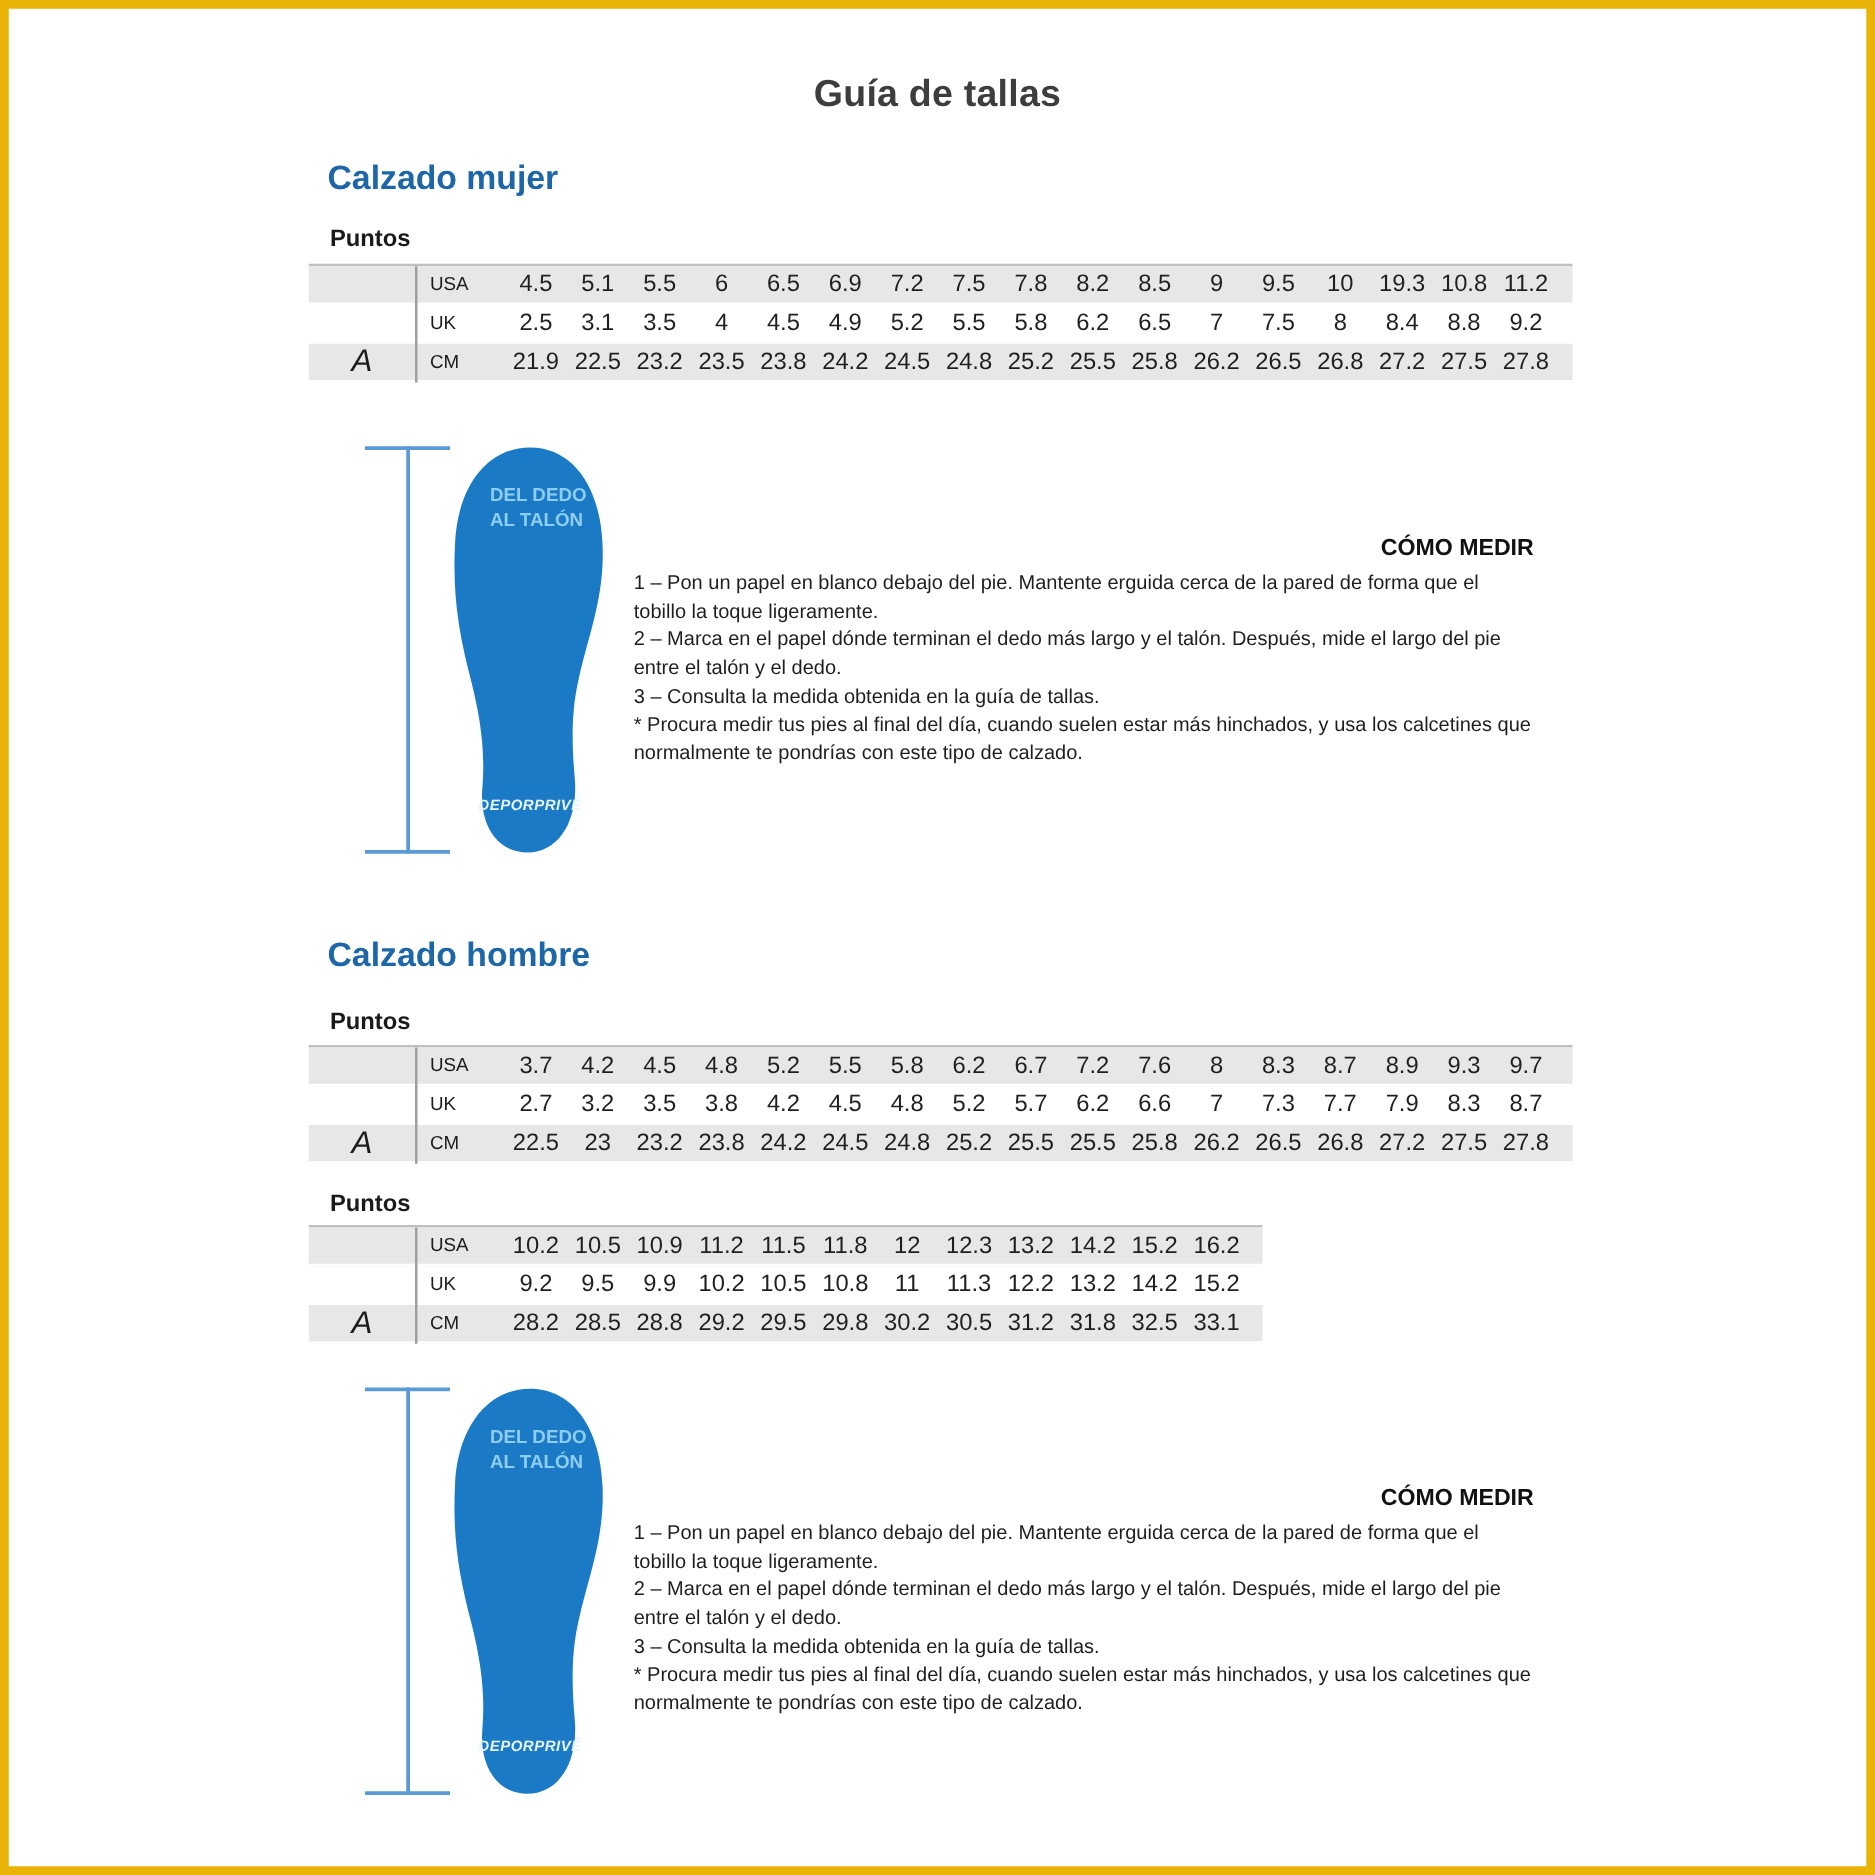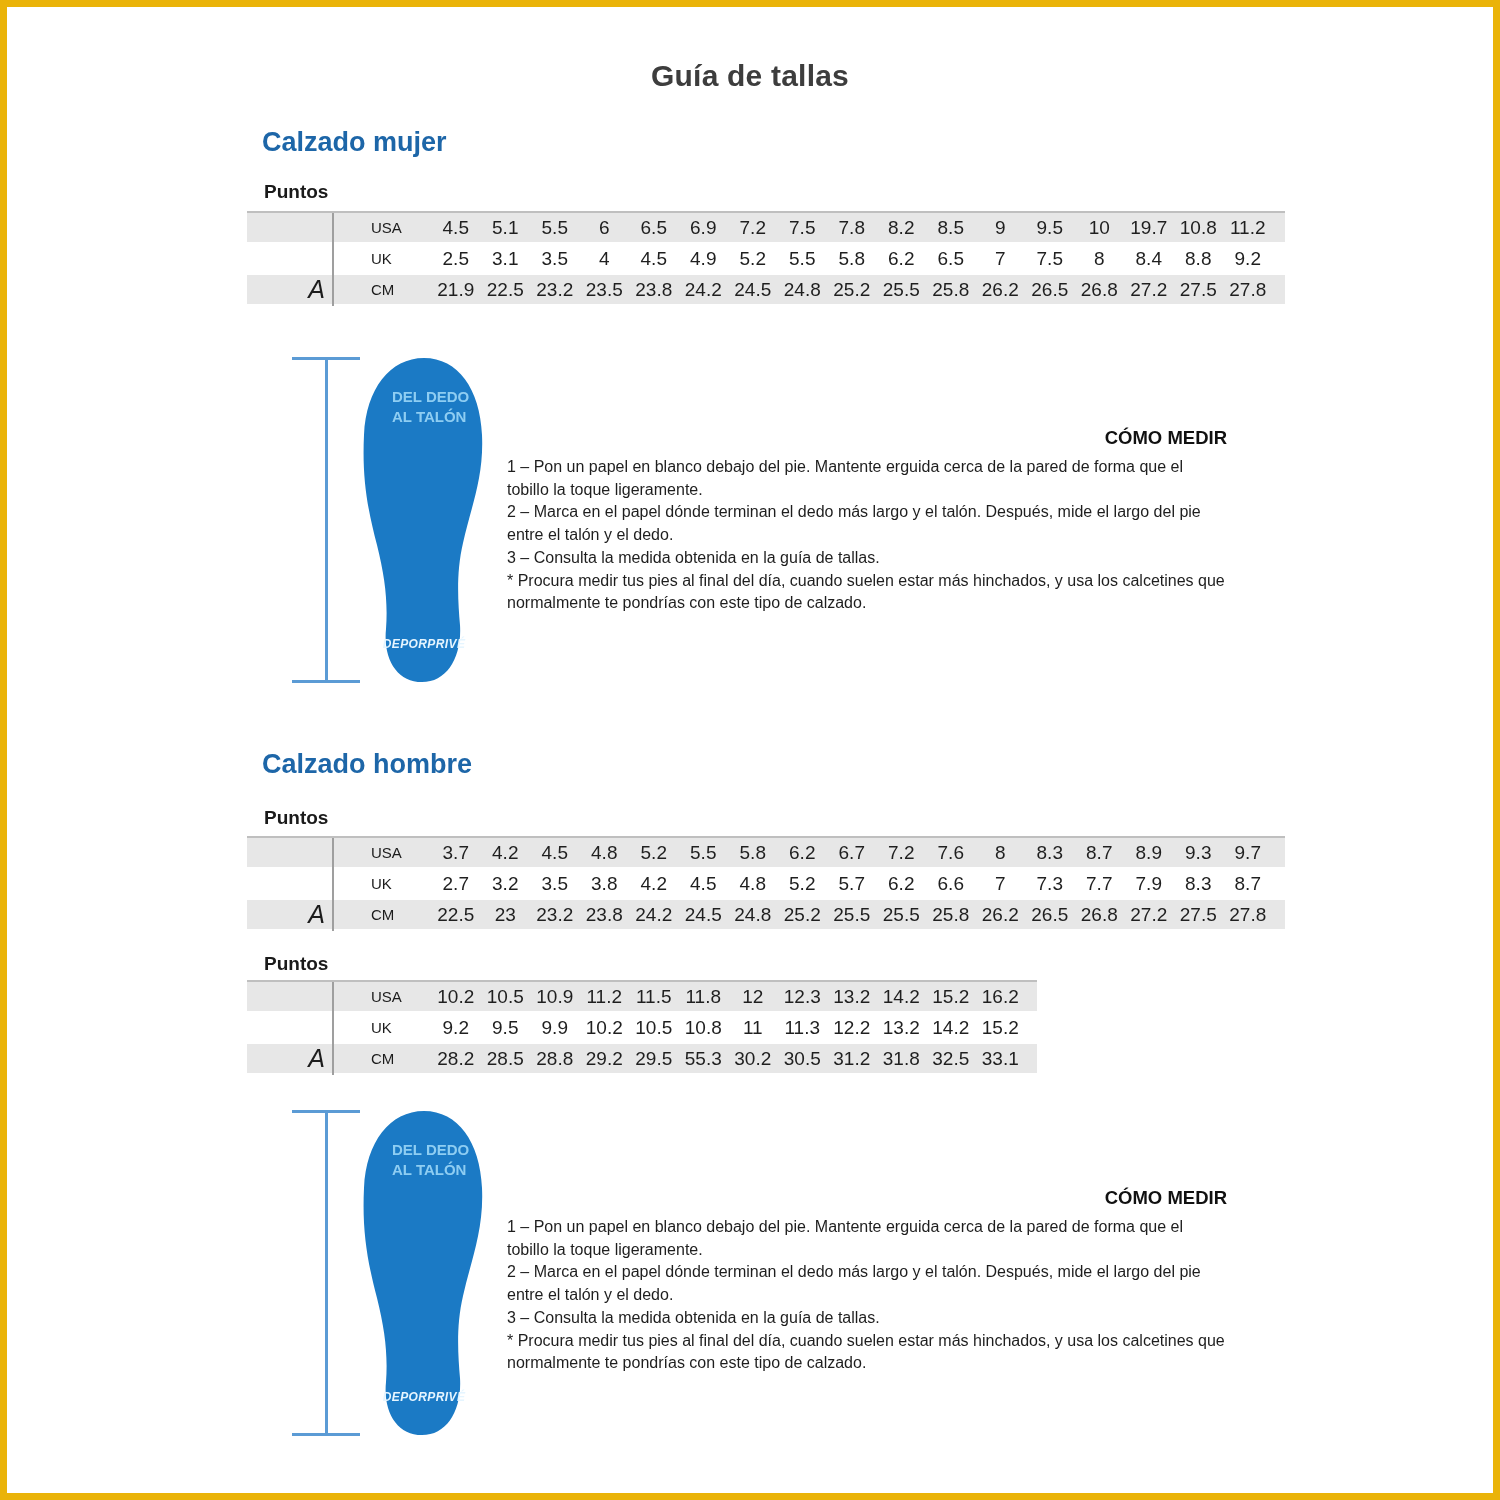--- a/index.html
+++ b/index.html
@@ -30,7 +30,7 @@
   .t2{left:240px;top:829px;}
   .t3{left:240px;top:973px;}
   .tdivider{position:absolute;left:85px;top:0;height:100%;width:2px;background:#9f9f9f;}
-  .trow{display:flex;align-items:center;height:31px;border-bottom:2px solid #fff;padding-right:12px;padding-left:27px;}
+  .trow{display:flex;align-items:center;height:31px;border-bottom:2px solid #fff;padding-right:12px;}
   .trow.shade{background:var(--row-shade);}
   .cell-side{flex:0 0 85px;text-align:center;font-style:italic;font-size:25px;color:#1c1c1c;}
   .cell-sys{flex:0 0 72px;padding-left:12px;font-size:15px;color:#1c1c1c;}

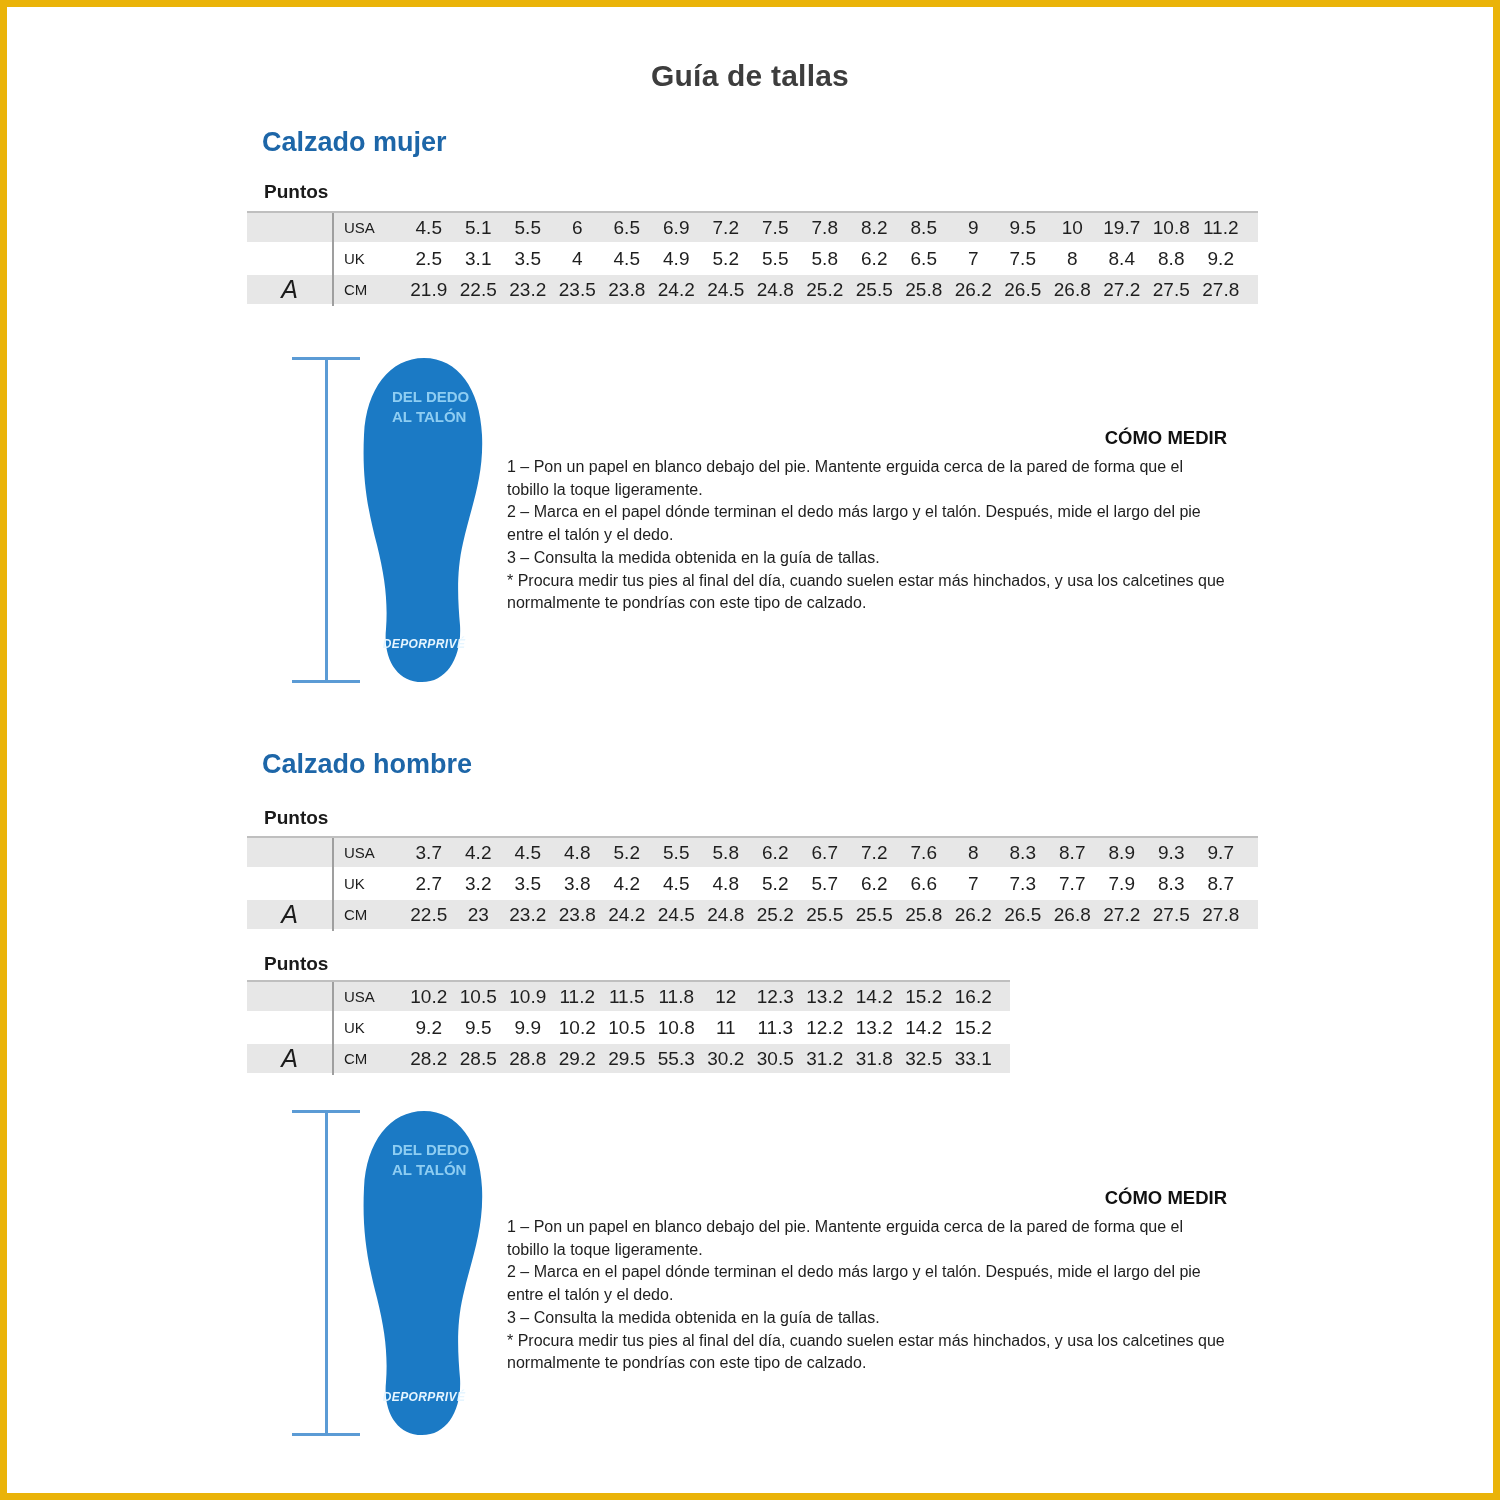--- a/index.html
+++ b/index.html
@@ -82,7 +82,7 @@
         <div class="cell-val">9</div>
         <div class="cell-val">9.5</div>
         <div class="cell-val">10</div>
-        <div class="cell-val">19.7</div>
+        <div class="cell-val">19.3</div>
         <div class="cell-val">10.8</div>
         <div class="cell-val">11.2</div>
       </div>

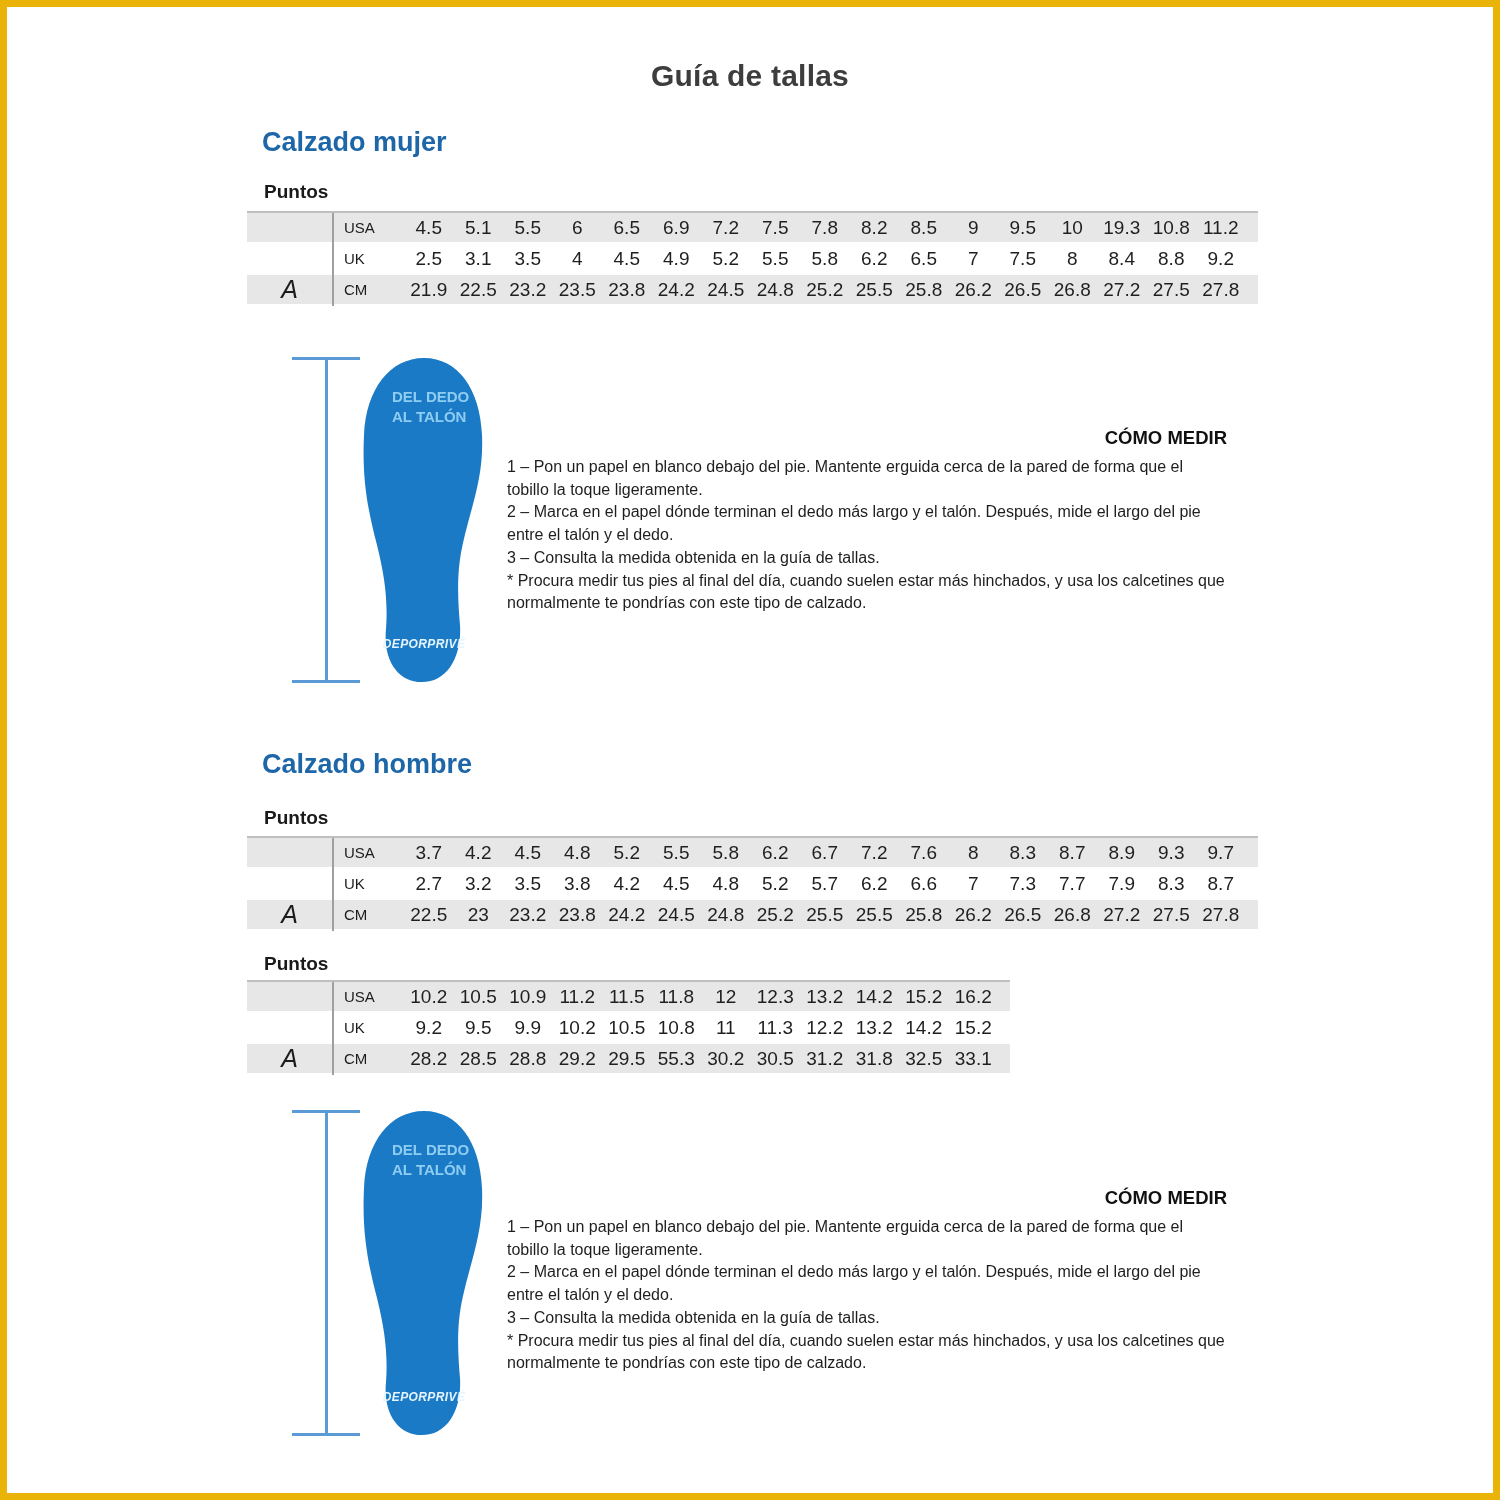--- a/index.html
+++ b/index.html
@@ -263,7 +263,7 @@
         <div class="cell-val">28.8</div>
         <div class="cell-val">29.2</div>
         <div class="cell-val">29.5</div>
-        <div class="cell-val">55.3</div>
+        <div class="cell-val">29.8</div>
         <div class="cell-val">30.2</div>
         <div class="cell-val">30.5</div>
         <div class="cell-val">31.2</div>

